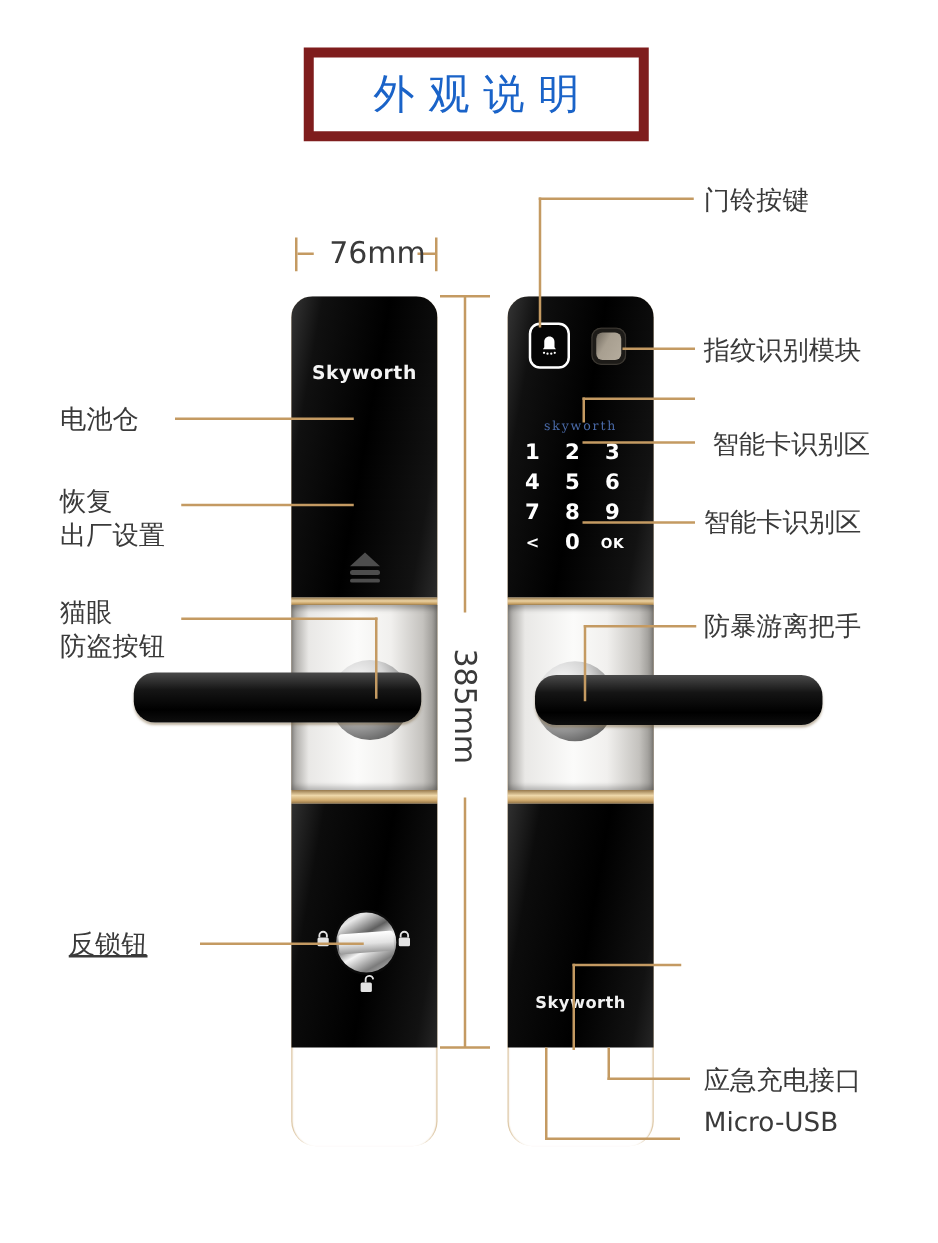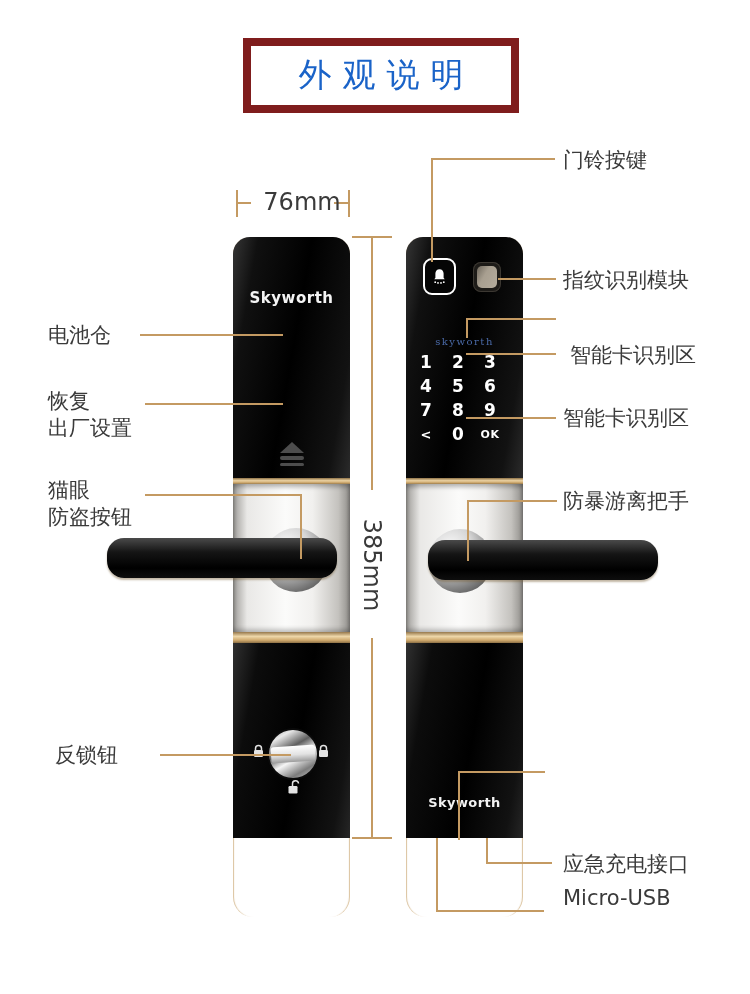--- a/index.html
+++ b/index.html
@@ -209,7 +209,7 @@
     <span>猫眼</span>
     <span>防盗按钮</span>
   </div>
-  <div class="lbl" style="left:55px;top:742px;">
+  <div class="lbl" style="left:55px;top:742px;text-decoration:underline;">
     <span>反锁钮</span>
   </div>
 

